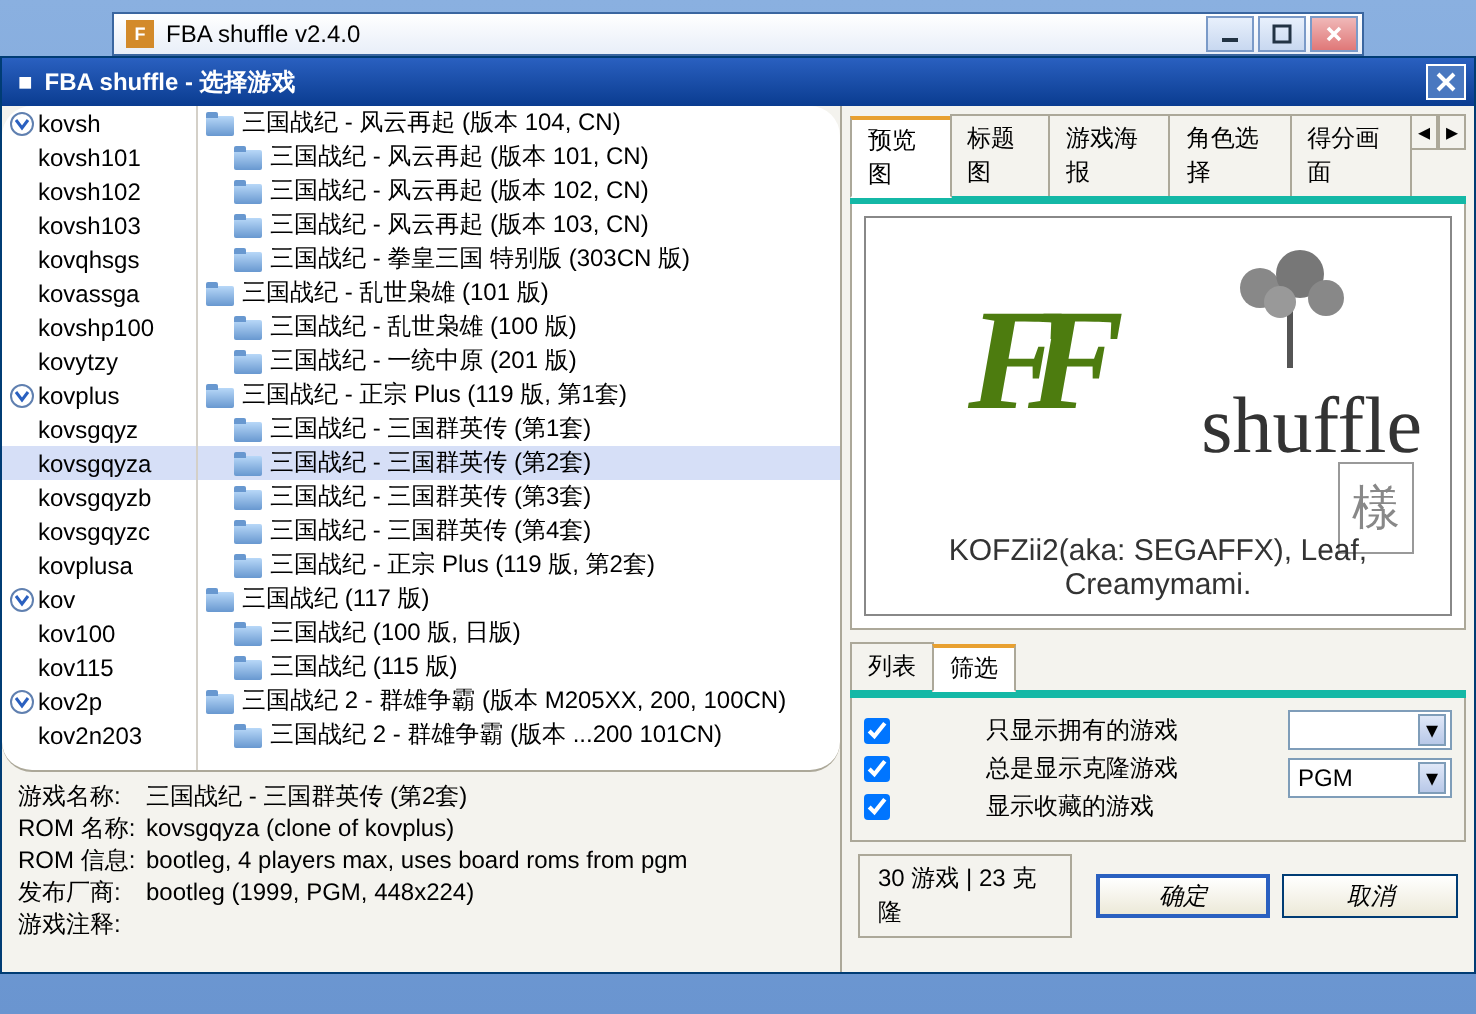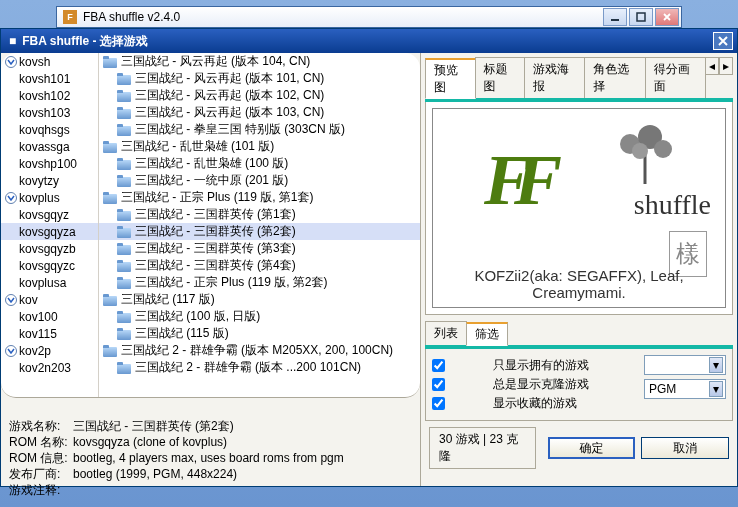--- a/index.html
+++ b/index.html
@@ -52,7 +52,7 @@
 .preview { flex: 0 0 auto; border: 1px solid #aca899; border-top: none; padding: 6px; background: #fff; }
 .preview-img { width: 100%; height: 200px; background: #fff; display: flex; flex-direction: column; align-items: center; justify-content: center; border: 1px solid #888; position: relative; overflow: hidden; }
 .logo-ff { font-family: "Brush Script MT", cursive; font-size: 72px; font-style: italic; font-weight: bold; color: #4d7c0f; position: absolute; left: 20px; top: 30px; letter-spacing: -18px; margin-left: 31px; }
-.logo-shuffle { font-family: "Brush Script MT", cursive; font-size: 28px; position: absolute; right: 14px; top: 80px; color: #333; }
+.logo-shuffle { font-family: "Brush Script MT", cursive; font-size: 40px; position: absolute; right: 14px; top: 80px; color: #333; }
 .logo-tree { position: absolute; right: 40px; top: 10px; width: 80px; height: 70px; }
 .logo-stamp { position: absolute; right: 18px; bottom: 30px; width: 38px; height: 46px; border: 1px solid #999; display: flex; align-items: center; justify-content: center; font-size: 24px; color: #888; }
 .preview-caption { position: absolute; bottom: 6px; width: 100%; text-align: center; font-size: 15px; color: #333; }

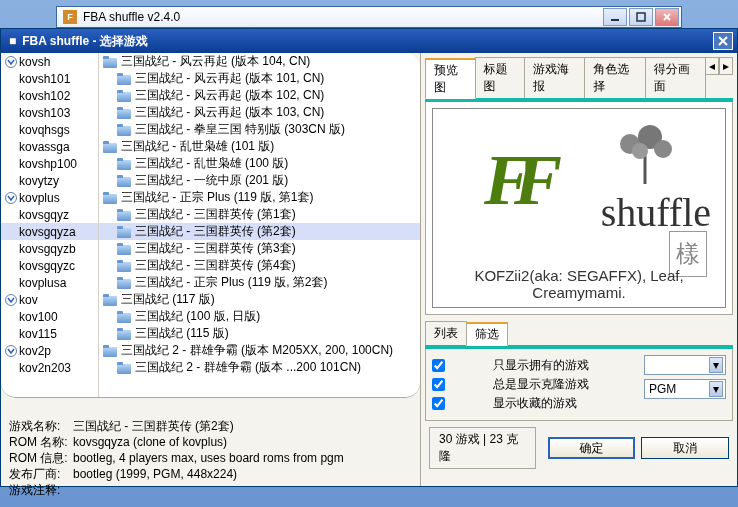--- a/index.html
+++ b/index.html
@@ -36,7 +36,7 @@
 .trow .indent { display: inline-block; width: 14px; }
 .trow .txt { color: #000; }
 
-.info { height: 88px; padding: 20px 8px; background: #f4f3ee; line-height: 16px; }
+.info { height: 100px; padding: 4px 8px; background: #f4f3ee; line-height: 16px; }
 .info-row { display: flex; }
 .info-row .k { width: 64px; }
 .info-row .v { flex: 1; }

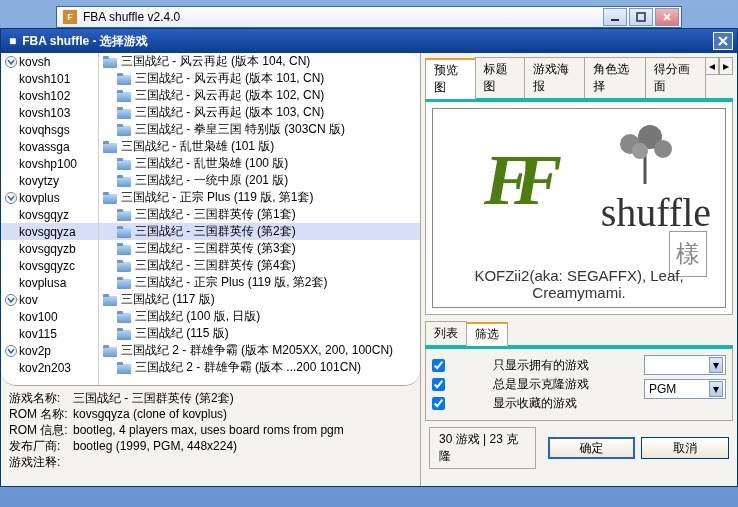--- a/index.html
+++ b/index.html
@@ -68,7 +68,7 @@
 
 .bottom { display: flex; align-items: center; padding: 6px 4px 2px; gap: 6px; }
 .status { border: 1px solid #aca899; padding: 3px 9px; background: #f4f3ee; }
-.btn { width: 92px; height: 22px; border: 1px solid #003c74; background: linear-gradient(#fff,#ece9d8); cursor: pointer; }
+.btn { width: 92px; height: 22px; border: 1px solid #003c74; background: linear-gradient(#fff,#ece9d8); cursor: pointer; font-style: italic; }
 .btn.primary { border: 2px solid #2a60c0; }
 
 

